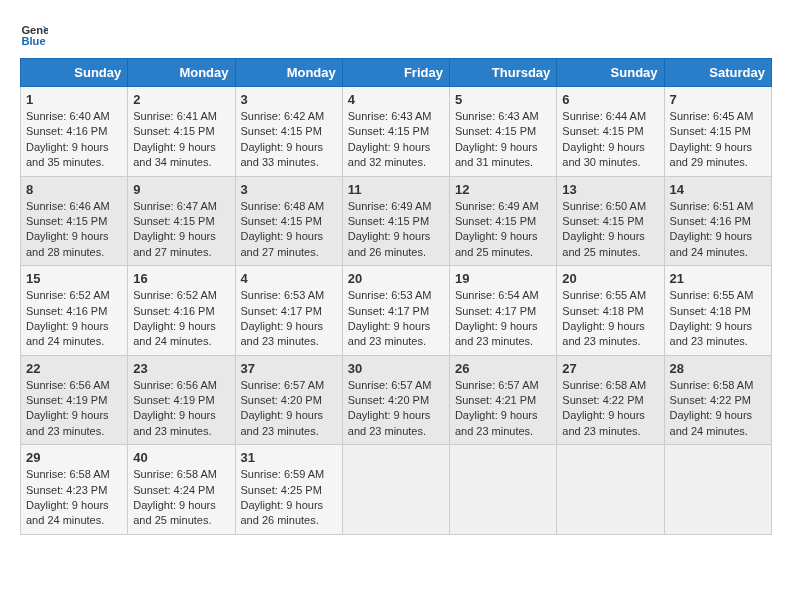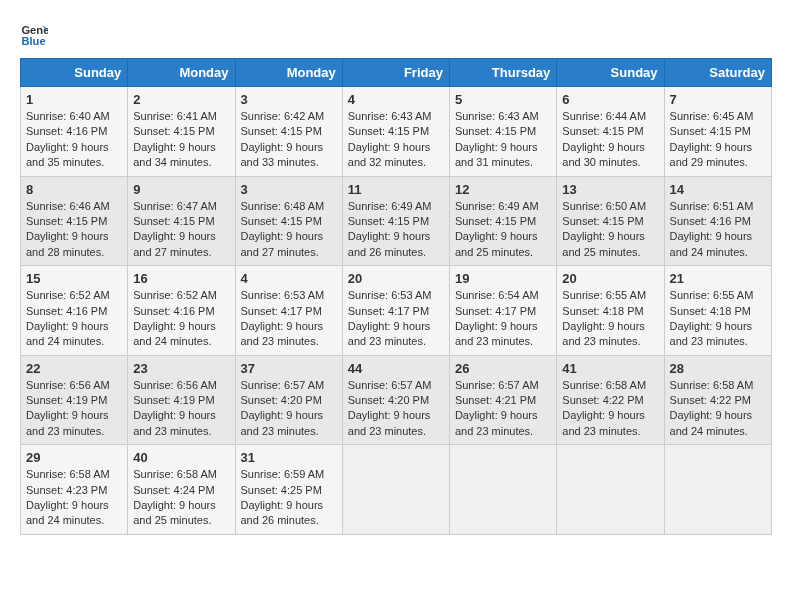--- a/index.html
+++ b/index.html
@@ -220,7 +220,7 @@
           <div class="cell-content">Sunrise: 6:57 AM<br>Sunset: 4:20 PM<br>Daylight: 9 hours and 23 minutes.</div>
         </td>
         <td>
-          <span class="day-num">44</span>
+          <span class="day-num">30</span>
           <div class="cell-content">Sunrise: 6:57 AM<br>Sunset: 4:20 PM<br>Daylight: 9 hours and 23 minutes.</div>
         </td>
         <td>

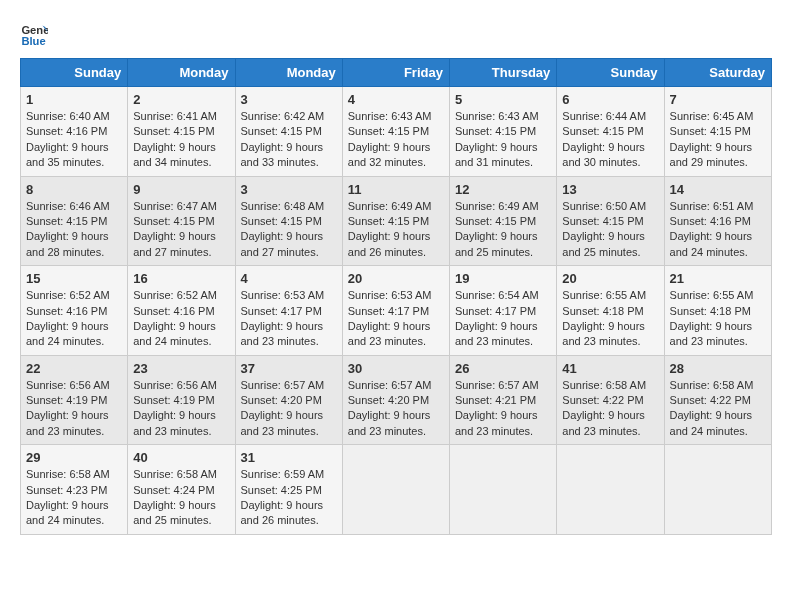--- a/index.html
+++ b/index.html
@@ -228,7 +228,7 @@
           <div class="cell-content">Sunrise: 6:57 AM<br>Sunset: 4:21 PM<br>Daylight: 9 hours and 23 minutes.</div>
         </td>
         <td>
-          <span class="day-num">41</span>
+          <span class="day-num">27</span>
           <div class="cell-content">Sunrise: 6:58 AM<br>Sunset: 4:22 PM<br>Daylight: 9 hours and 23 minutes.</div>
         </td>
         <td>

